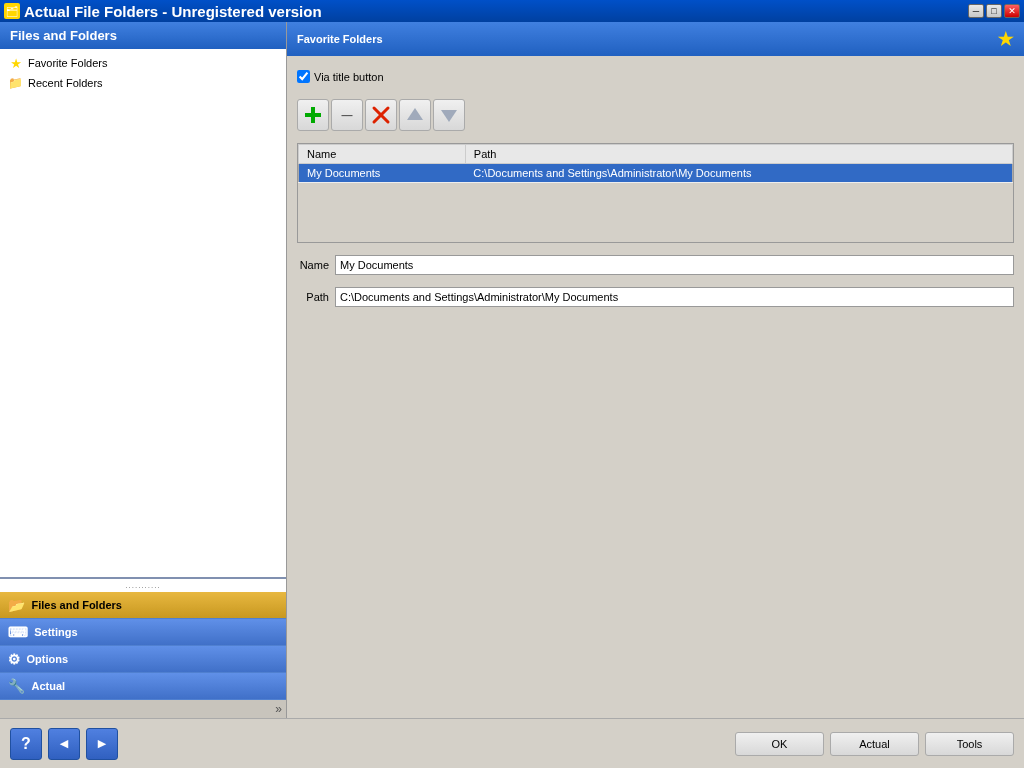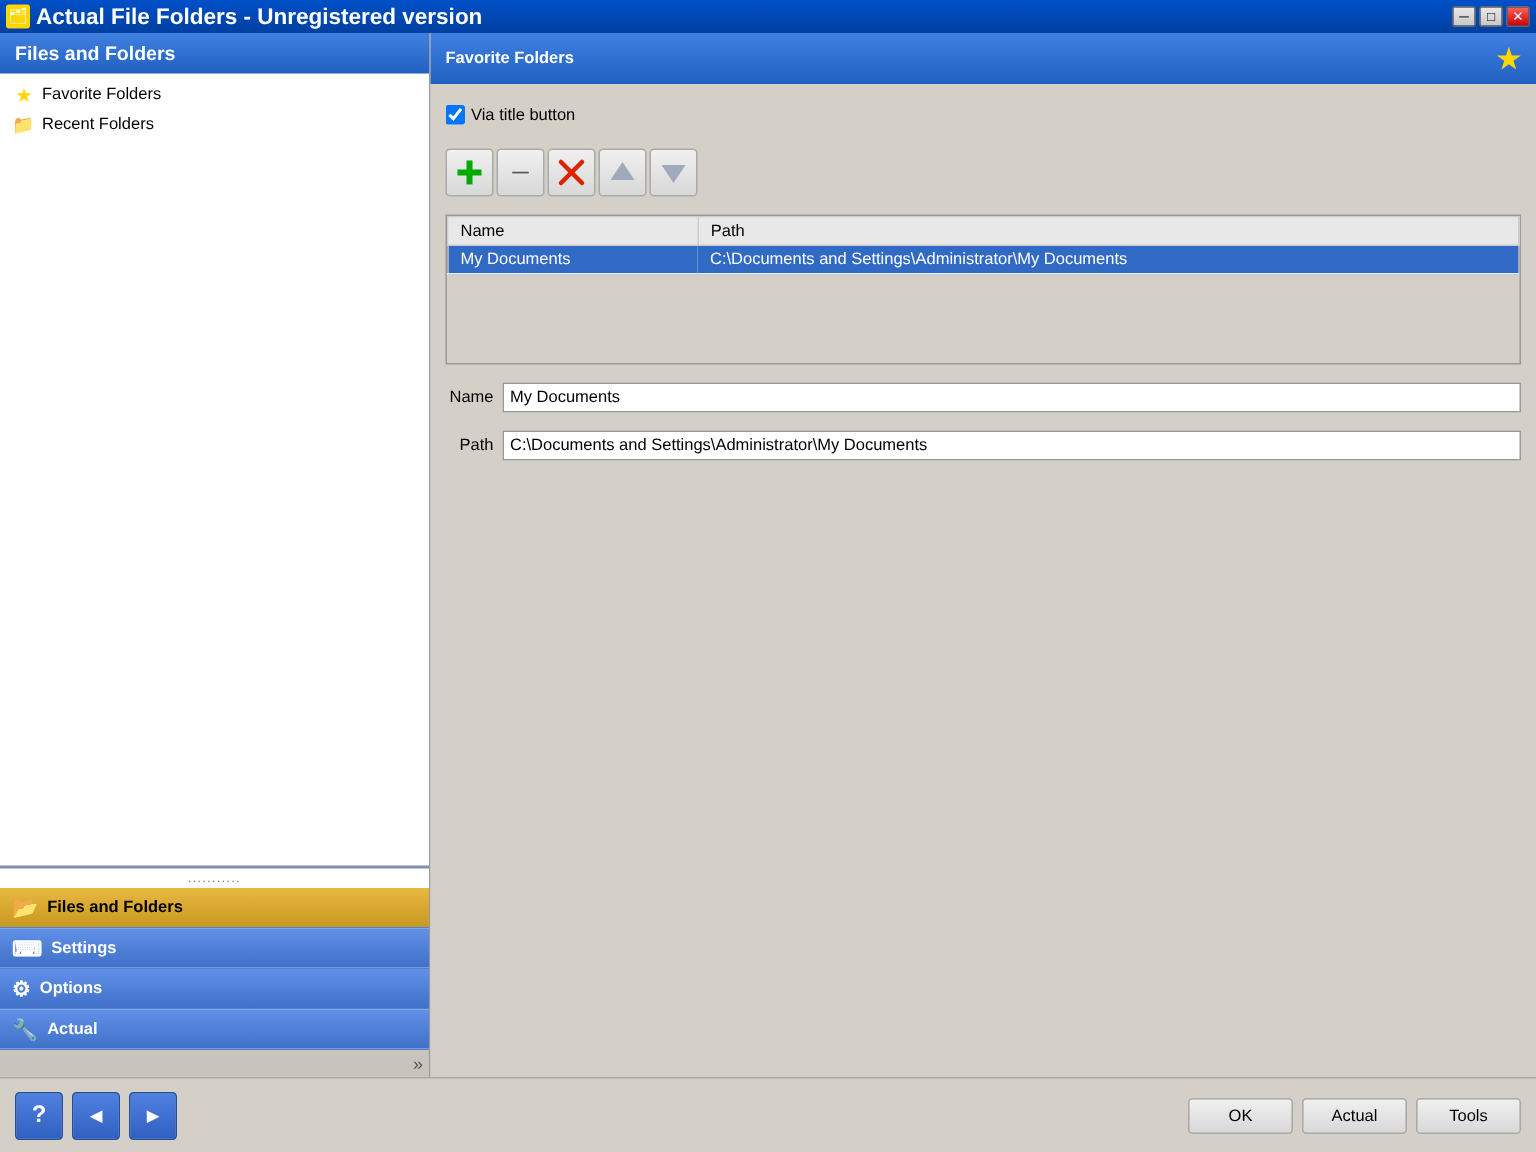--- a/index.html
+++ b/index.html
@@ -255,7 +255,7 @@
     }
     .bottom-right-buttons { display: flex; gap: 6px; }
     .dialog-btn {
-      width: 70px; height: 24px;
+      width: 89px; height: 24px;
       background: linear-gradient(to bottom, #f0f0f0, #d8d8d8);
       border: 1px solid #aaa;
       border-radius: 3px;

